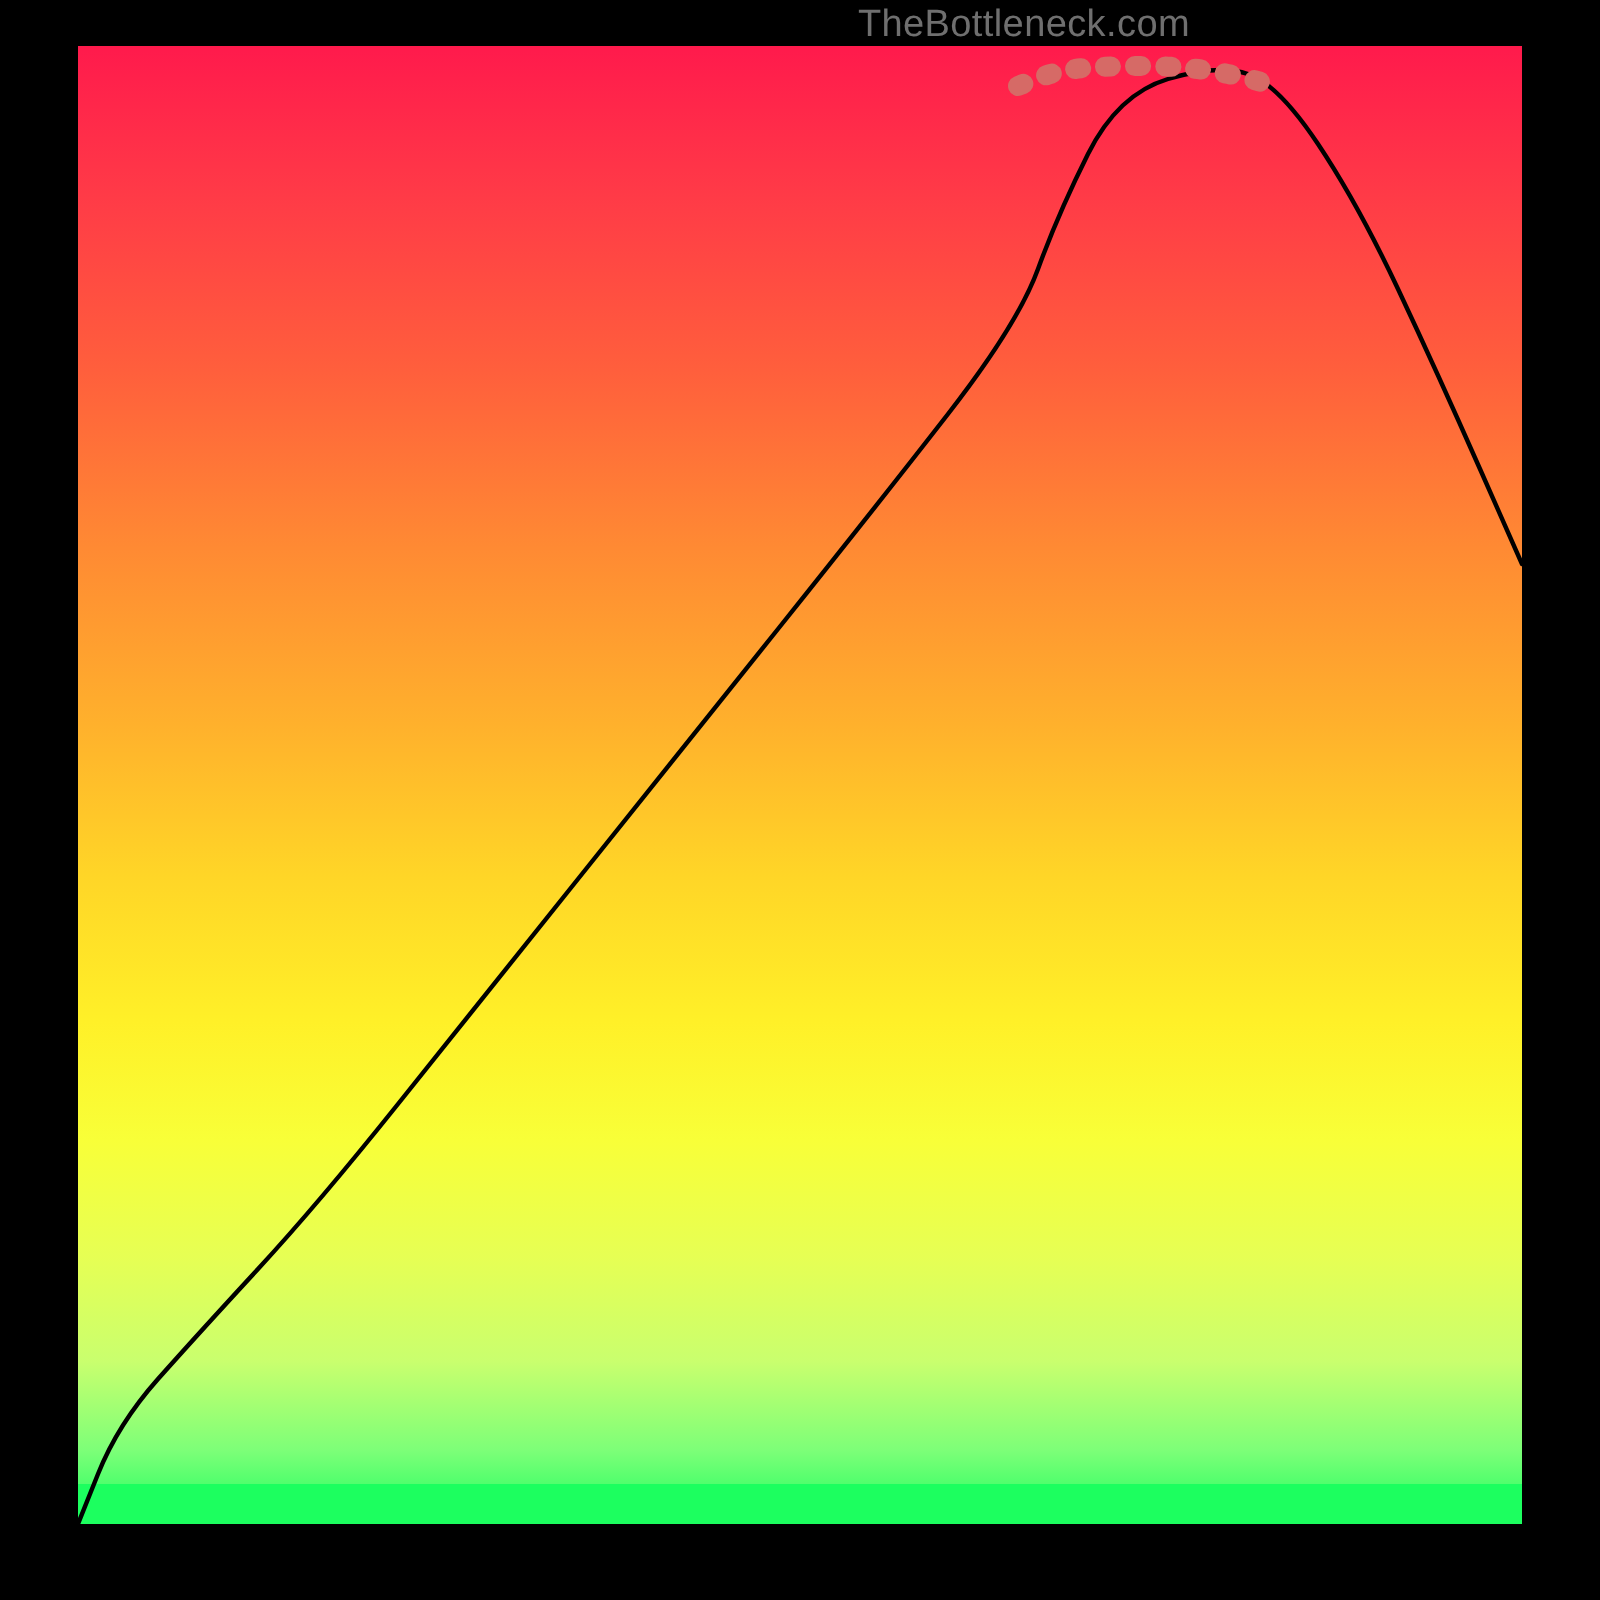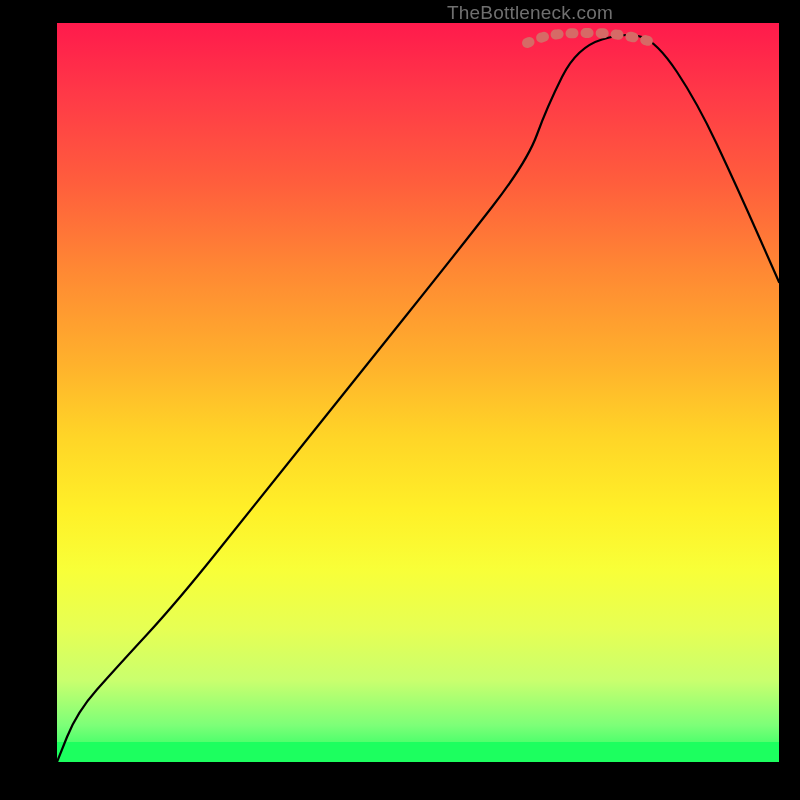--- a/index.html
+++ b/index.html
@@ -13,7 +13,7 @@
   }
   .frame {
     position: absolute;
-    left: 18px;
+    left: 0;
     top: 0;
     width: 637px;
     height: 800px;

